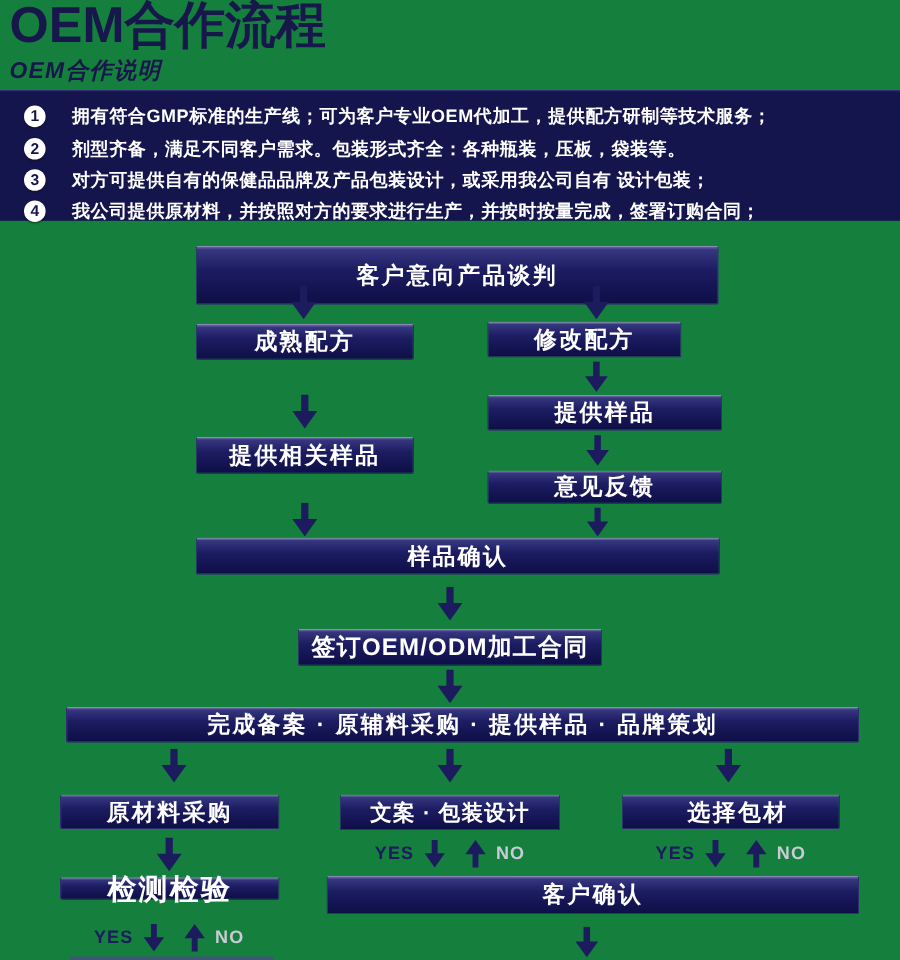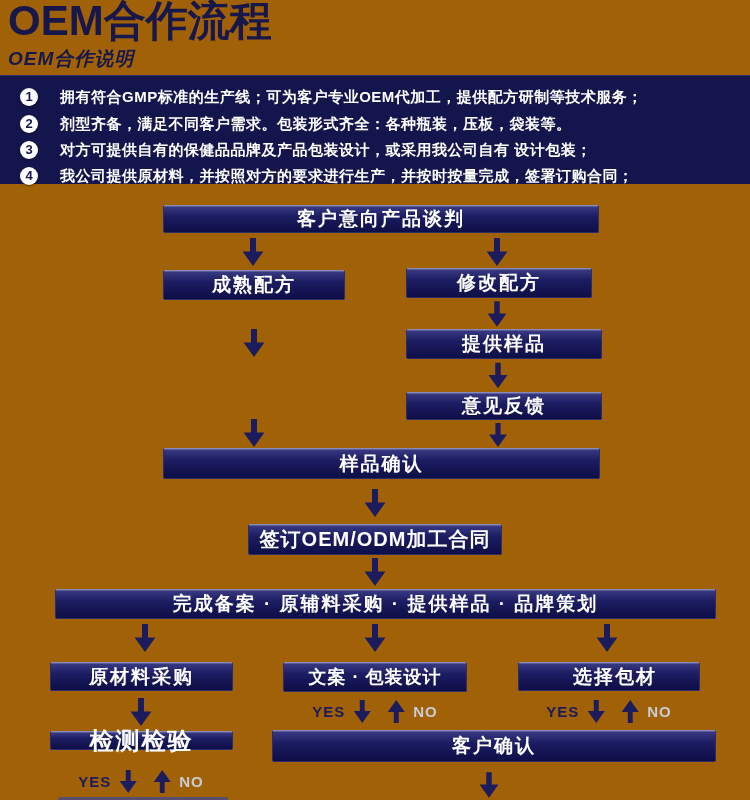--- a/index.html
+++ b/index.html
@@ -13,7 +13,7 @@
   }
   html,body{margin:0;padding:0;background:#fff;}
   .canvas{
-    position:relative;width:750px;height:800px;background:#a16207;overflow:hidden;
+    position:relative;width:750px;height:800px;background:#15803d;overflow:hidden;
     font-family:"Liberation Sans","DejaVu Sans",sans-serif;
   }
   .page-title{

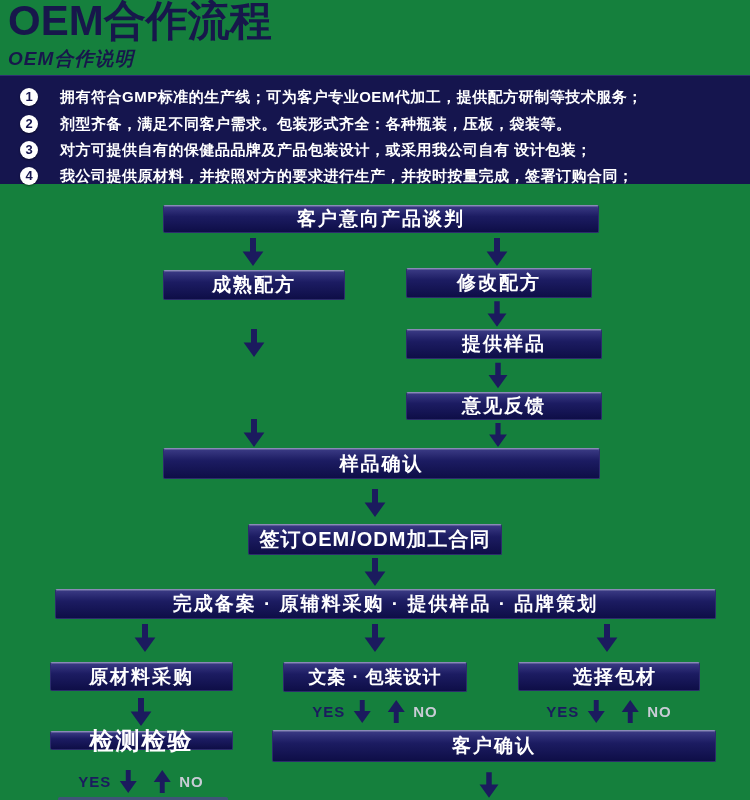--- a/index.html
+++ b/index.html
@@ -94,7 +94,7 @@
     </div>
   </div>
 
-  <div class="node" style="left:163px;top:205px;width:436px;height:28px;font-size:19px;">客户意向产品谈判</div>
+  <div class="node" style="left:163px;top:205px;width:436px;height:49px;font-size:19px;">客户意向产品谈判</div>
 
   <span class="arrow" style="left:242px;top:238px;">
     <svg width="22" height="28" viewBox="0 0 22 28">

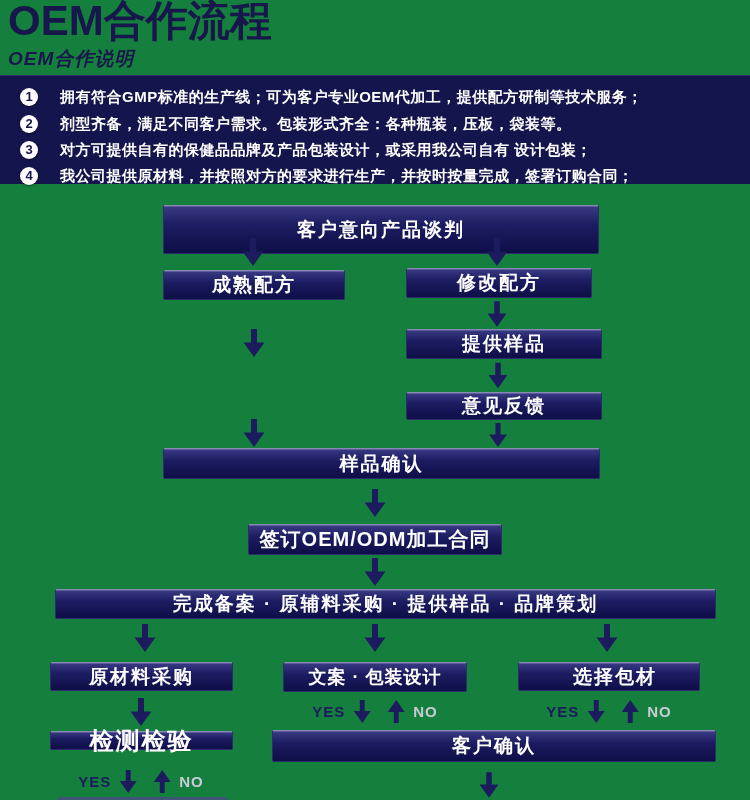--- a/index.html
+++ b/index.html
@@ -108,7 +108,7 @@
   </span>
 
   <div class="node" style="left:163px;top:270px;width:182px;height:30px;font-size:19px;">成熟配方</div>
-  <div class="node" style="left:406px;top:268px;width:186px;height:30px;font-size:19px;">修改配方</div>
+  <div class="node" style="left:406px;top:268px;width:162px;height:30px;font-size:19px;">修改配方</div>
 
   <span class="arrow" style="left:487px;top:301px;">
     <svg width="20" height="26" viewBox="0 0 22 28">

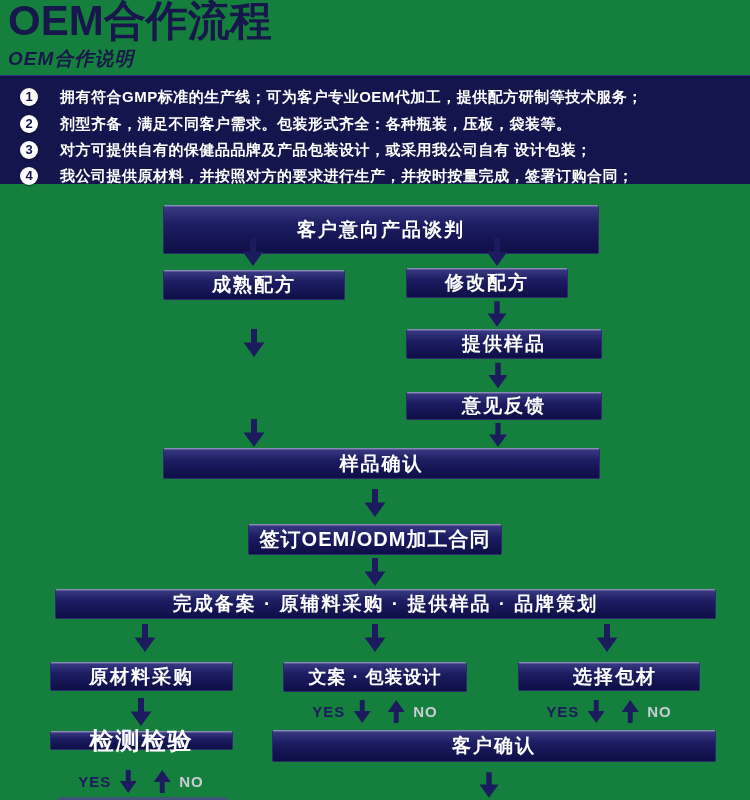--- a/index.html
+++ b/index.html
@@ -130,6 +130,7 @@
       </svg>
   </span>
 
+  <div class="node" style="left:163px;top:364px;width:182px;height:31px;font-size:19px;">提供相关样品</div>
 
   <div class="node" style="left:406px;top:392px;width:196px;height:28px;font-size:19px;">意见反馈</div>
 

